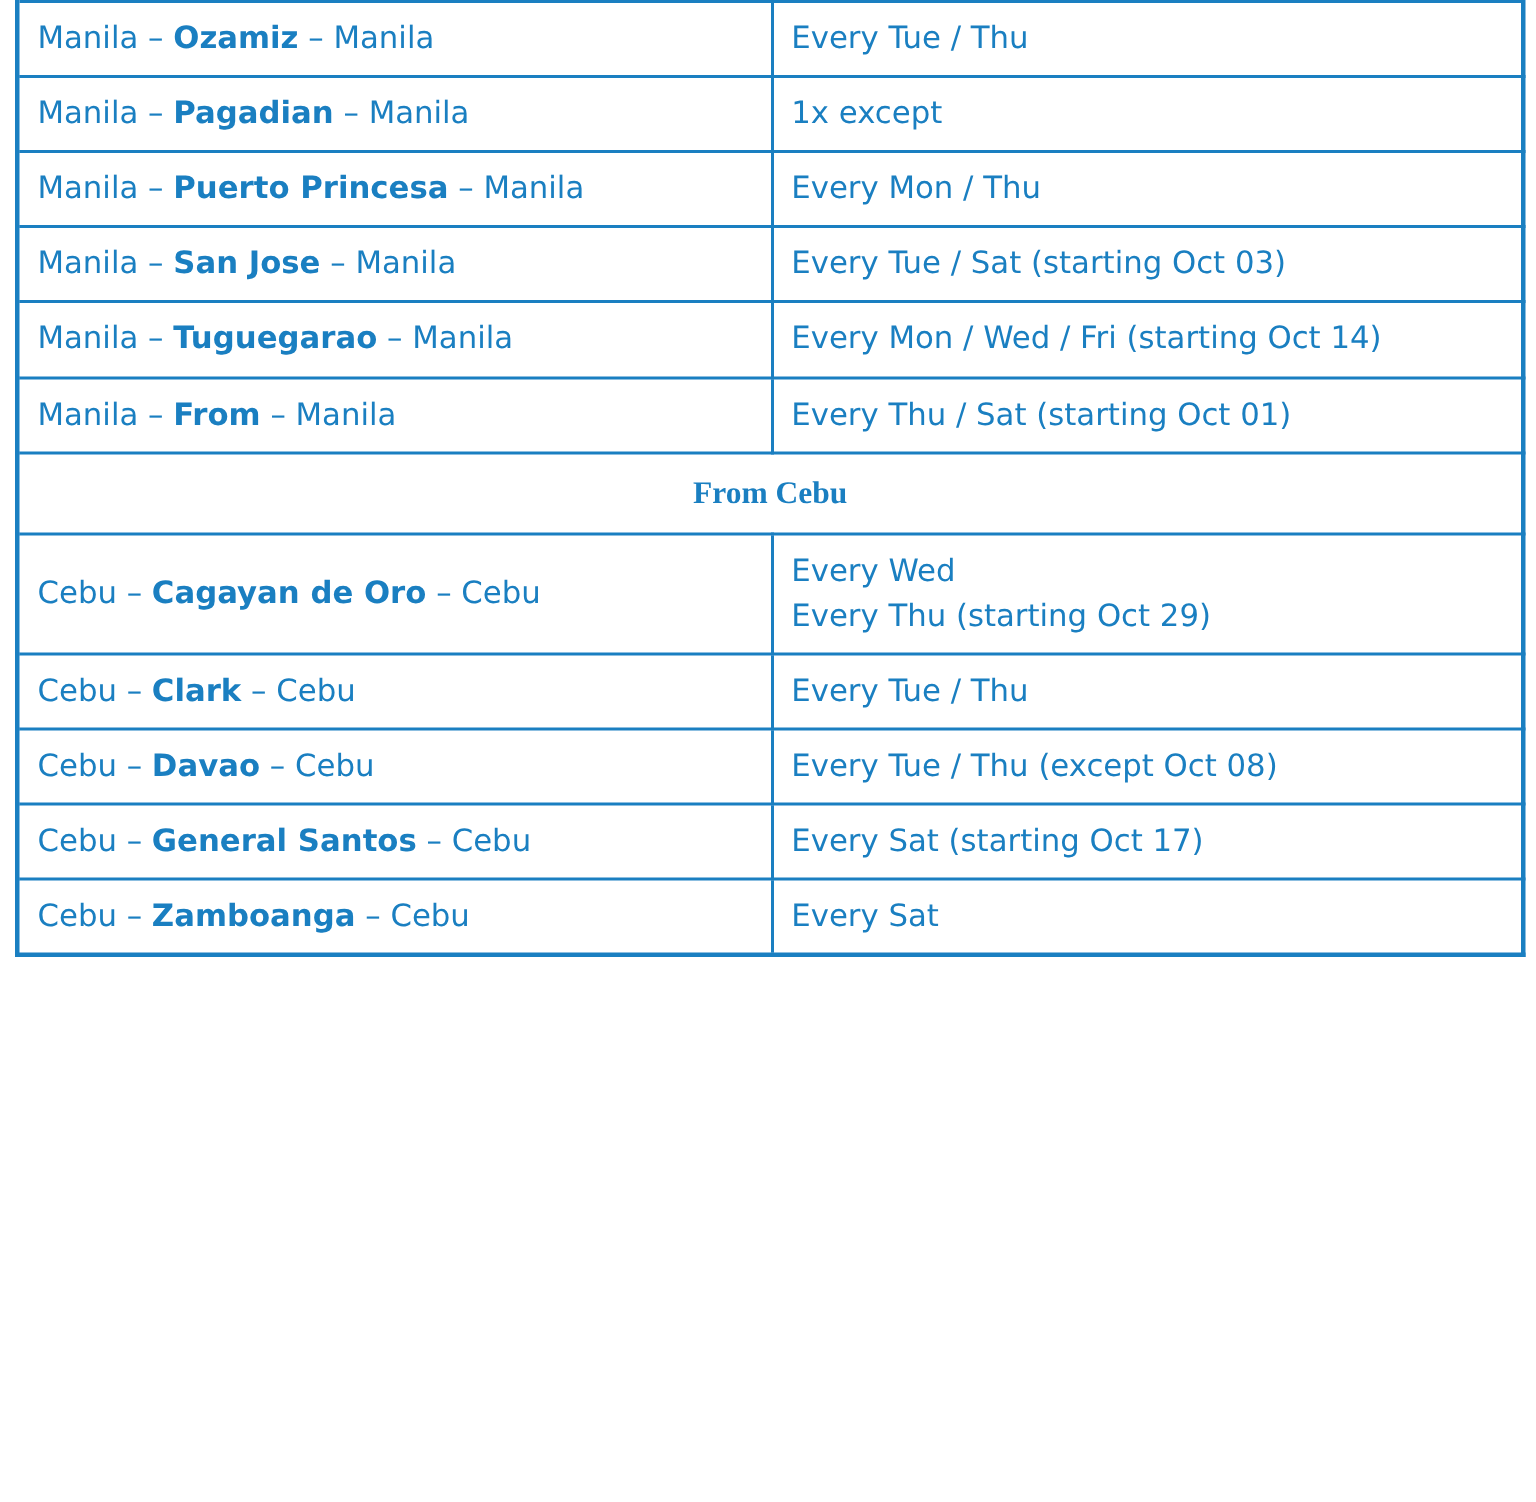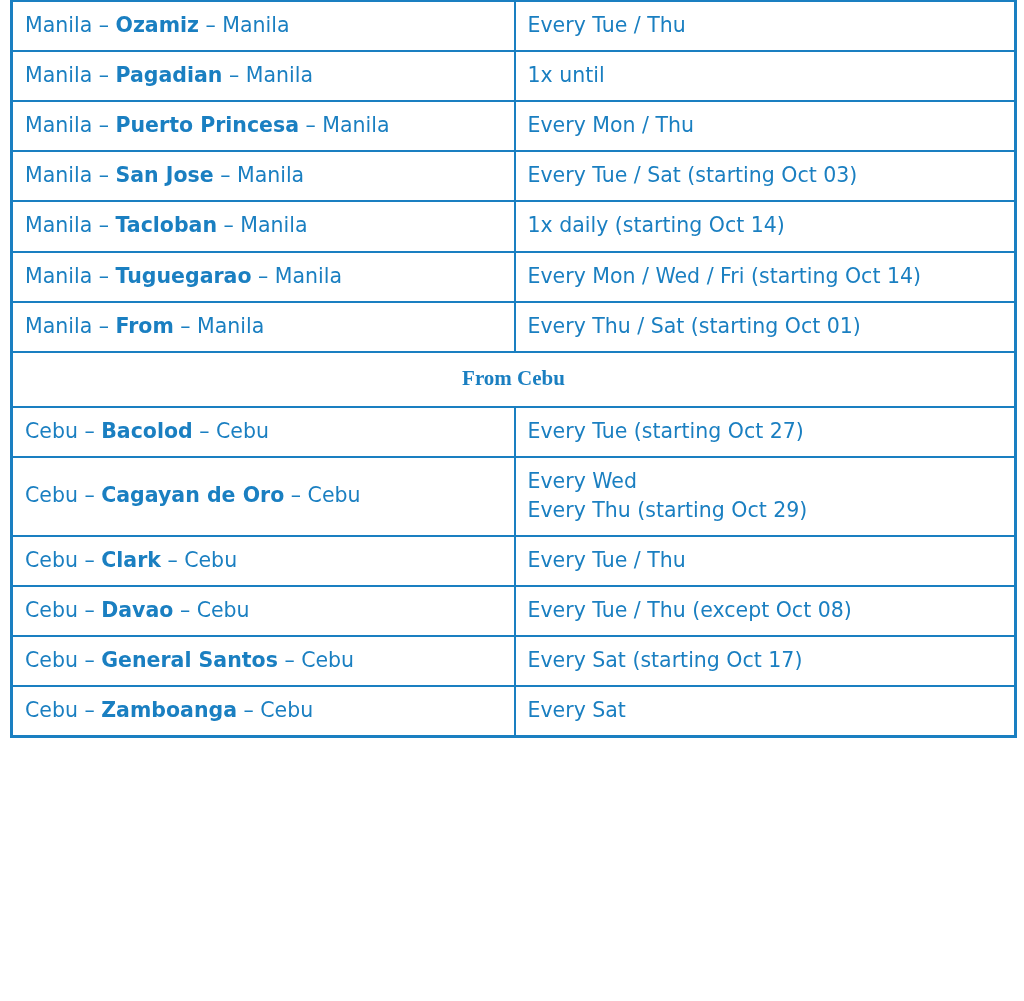--- a/index.html
+++ b/index.html
@@ -79,7 +79,7 @@
         <tr>
           <td class="route"><span>Manila</span><span class="dash"> – </span><b>Pagadian</b><span class="dash"> – </span><span>Manila</span></td>
           <td class="sched">
-            <span class="line">1x until</span>
+            <span class="line">1x except</span>
           </td>
         </tr>
         <tr>

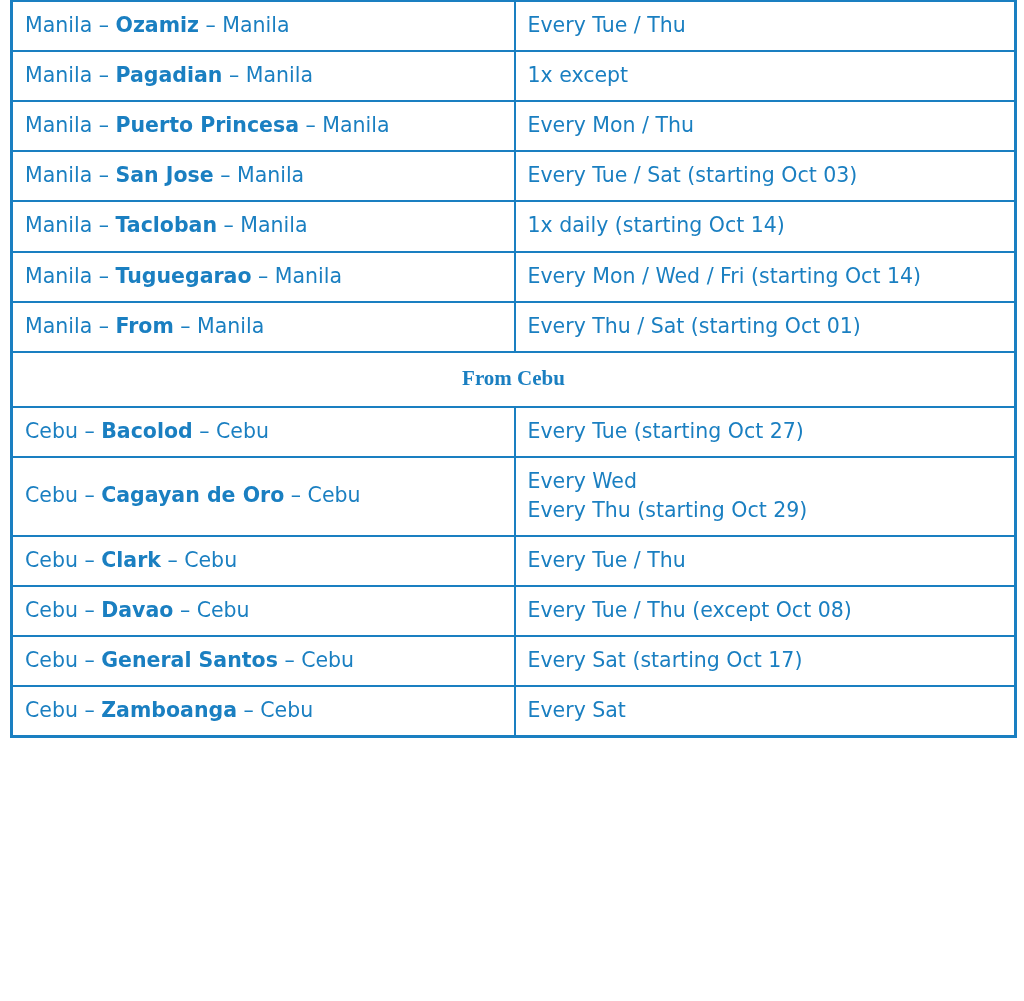--- a/index.html
+++ b/index.html
@@ -95,12 +95,6 @@
           </td>
         </tr>
         <tr>
-          <td class="route"><span>Manila</span><span class="dash"> – </span><b>Tacloban</b><span class="dash"> – </span><span>Manila</span></td>
-          <td class="sched">
-            <span class="line">1x daily (starting Oct 14)</span>
-          </td>
-        </tr>
-        <tr>
           <td class="route"><span>Manila</span><span class="dash"> – </span><b>Tuguegarao</b><span class="dash"> – </span><span>Manila</span></td>
           <td class="sched">
             <span class="line">Every Mon / Wed / Fri (starting Oct 14)</span>

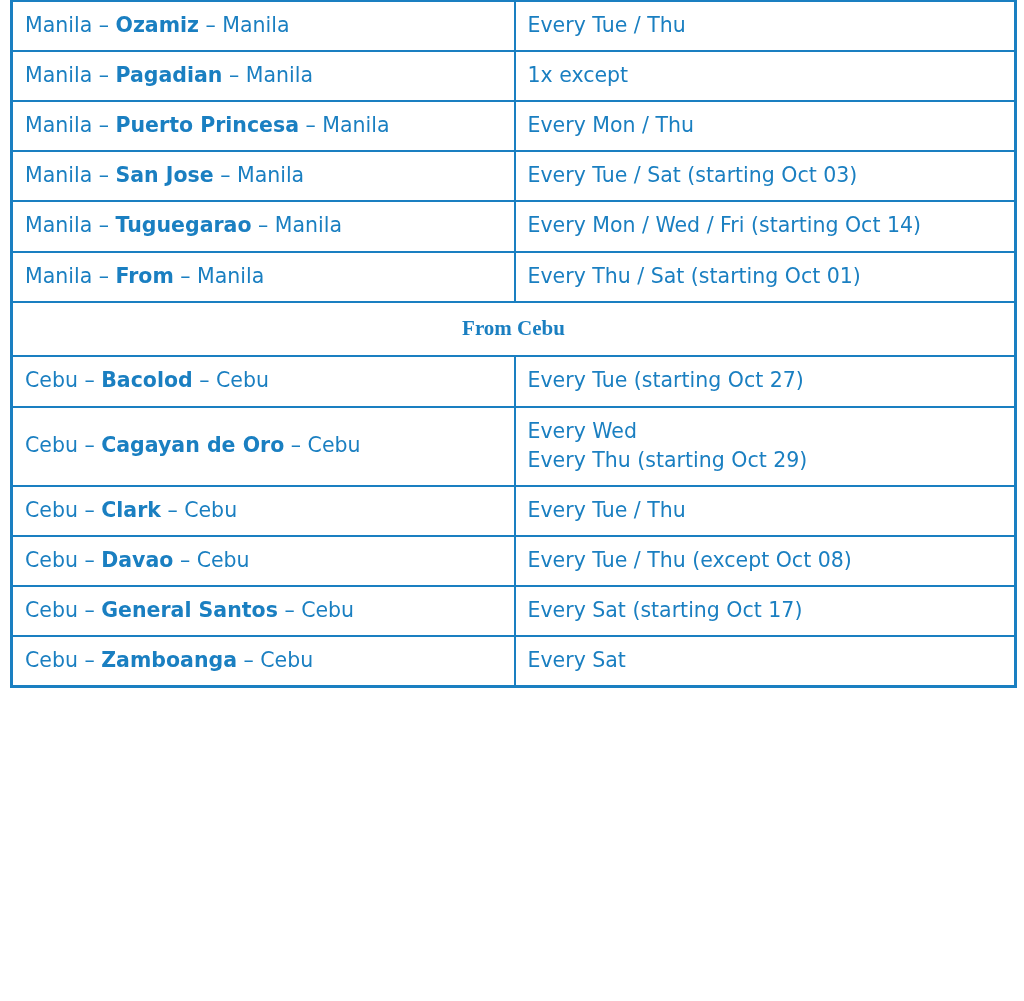--- a/index.html
+++ b/index.html
@@ -110,12 +110,6 @@
           <td class="section" colspan="2">From Cebu</td>
         </tr>
         <tr>
-          <td class="route"><span>Cebu</span><span class="dash"> – </span><b>Bacolod</b><span class="dash"> – </span><span>Cebu</span></td>
-          <td class="sched">
-            <span class="line">Every Tue (starting Oct 27)</span>
-          </td>
-        </tr>
-        <tr>
           <td class="route"><span>Cebu</span><span class="dash"> – </span><b>Cagayan de Oro</b><span class="dash"> – </span><span>Cebu</span></td>
           <td class="sched">
             <span class="line">Every Wed</span>

